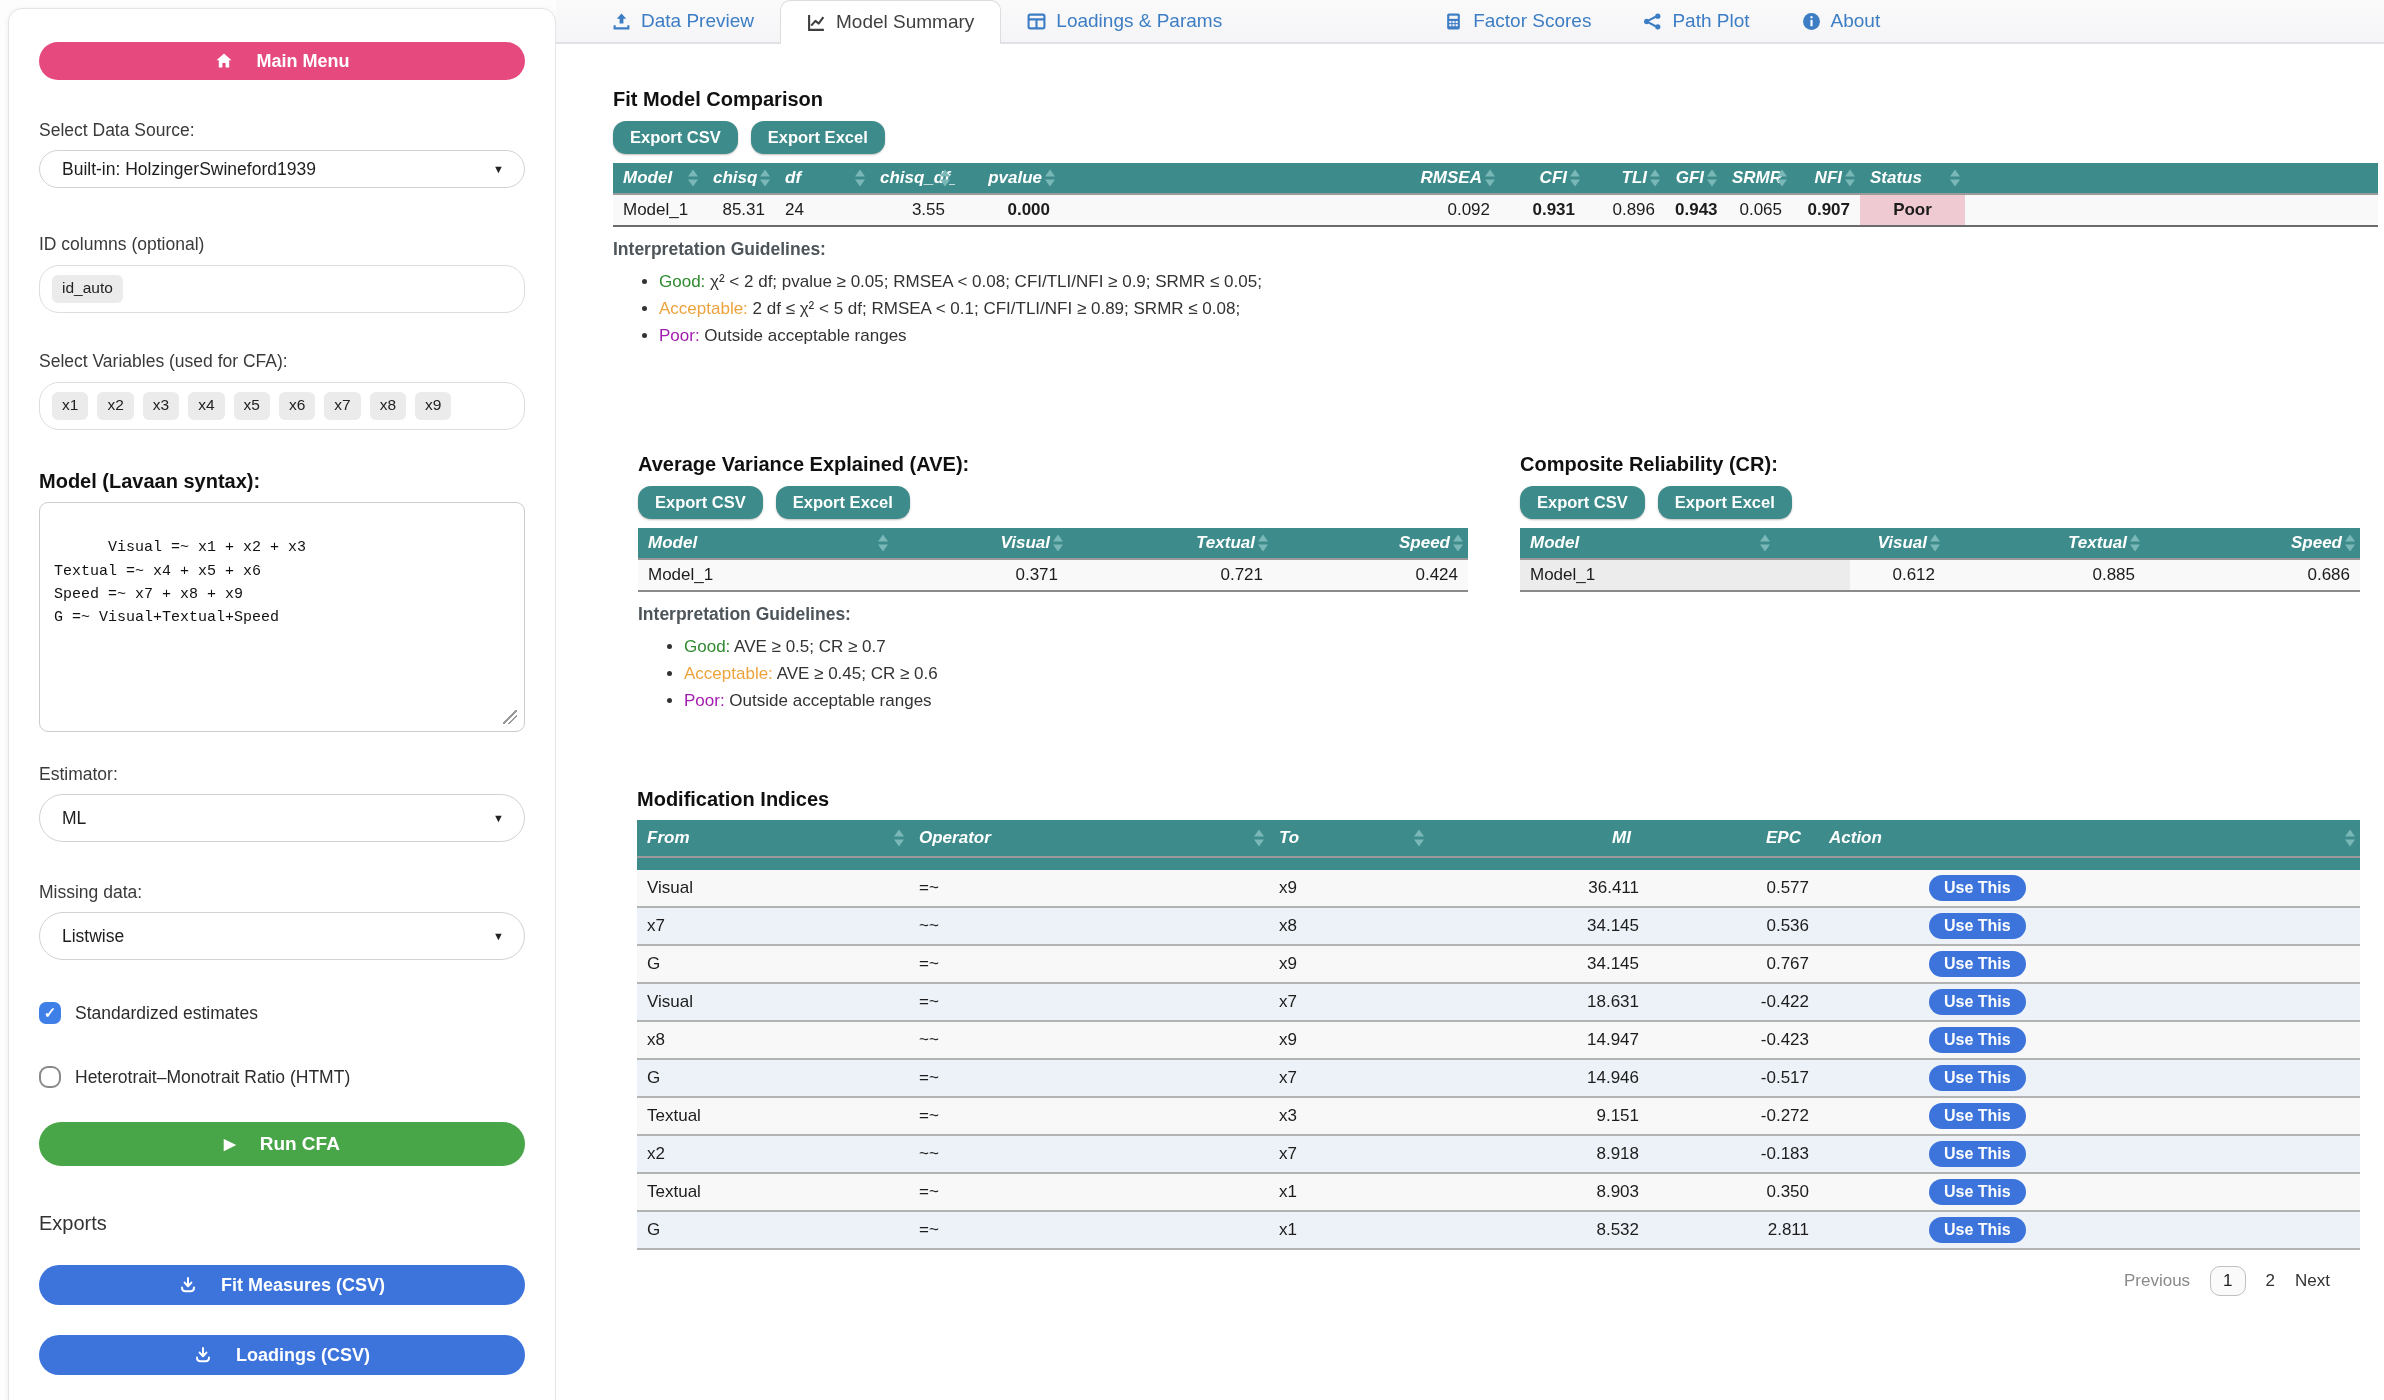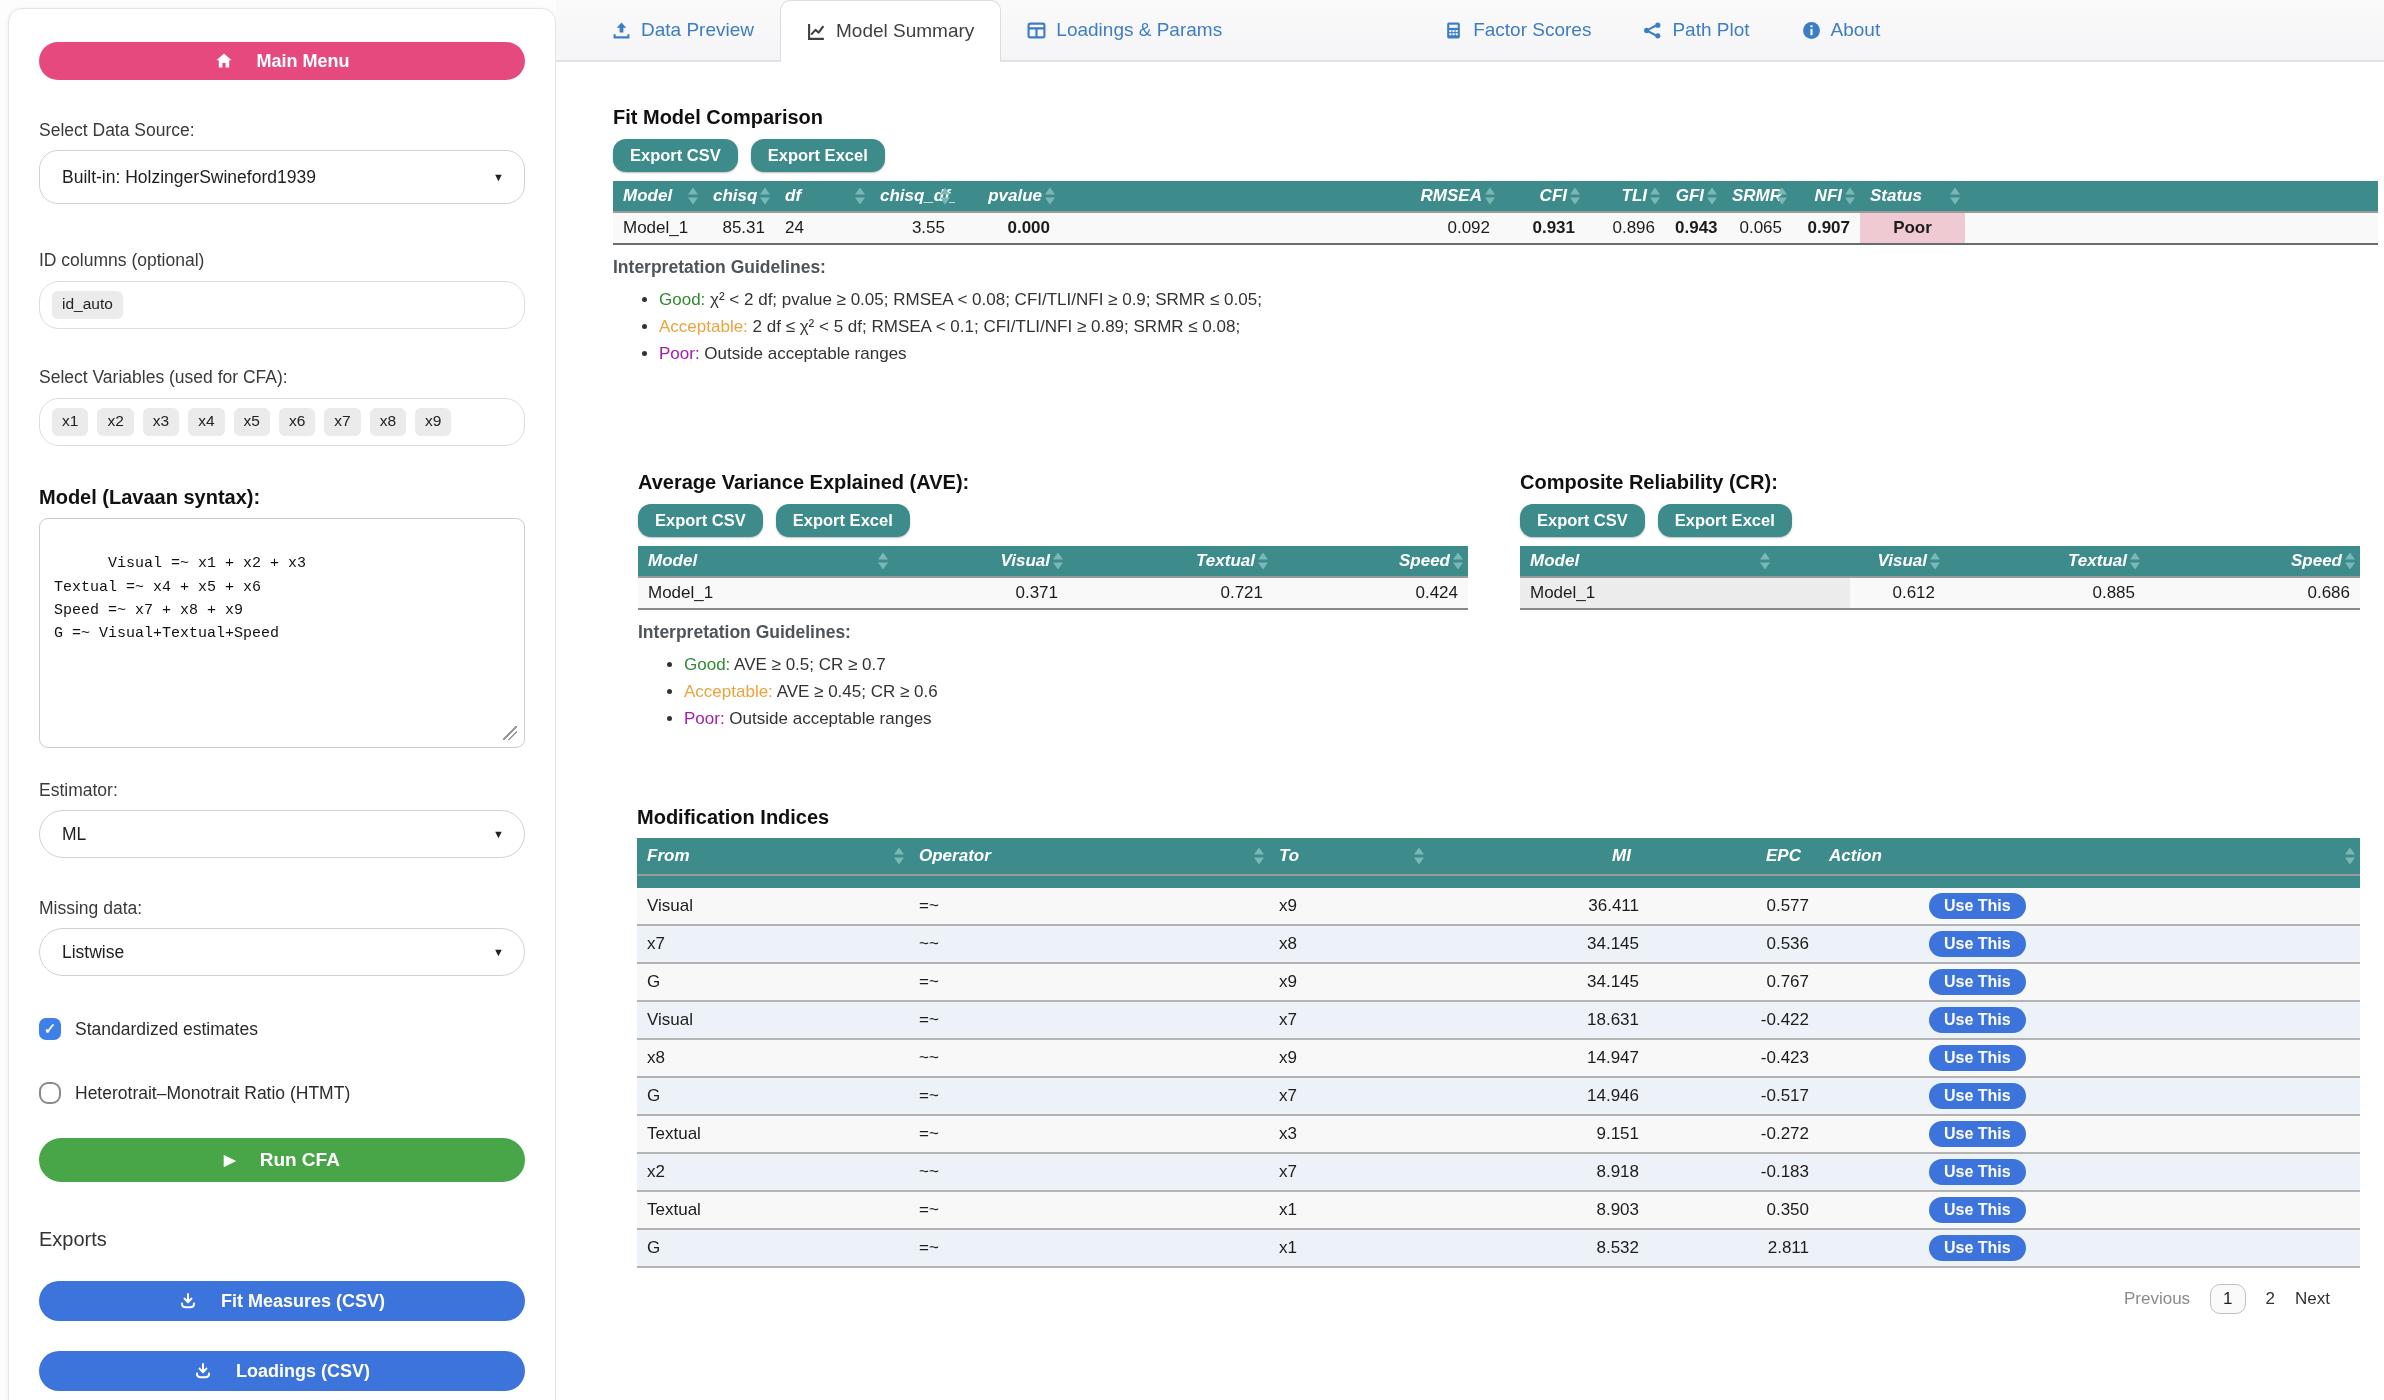--- a/index.html
+++ b/index.html
@@ -46,7 +46,7 @@
 
   
   .main { flex:1; background:#fff; }
-  .tabbar { display:flex; align-items:stretch; height:62px; border-bottom:2px solid #e2e2e6;
+  .tabbar { display:flex; align-items:stretch; height:44px; border-bottom:2px solid #e2e2e6;
             background:linear-gradient(#fafafb,#f5f5f7); padding-left:30px; }
   .tab { display:flex; align-items:center; gap:10px; padding:0 26px; font-size:19px;
          color:#3c7dc4; cursor:pointer; white-space:nowrap; }

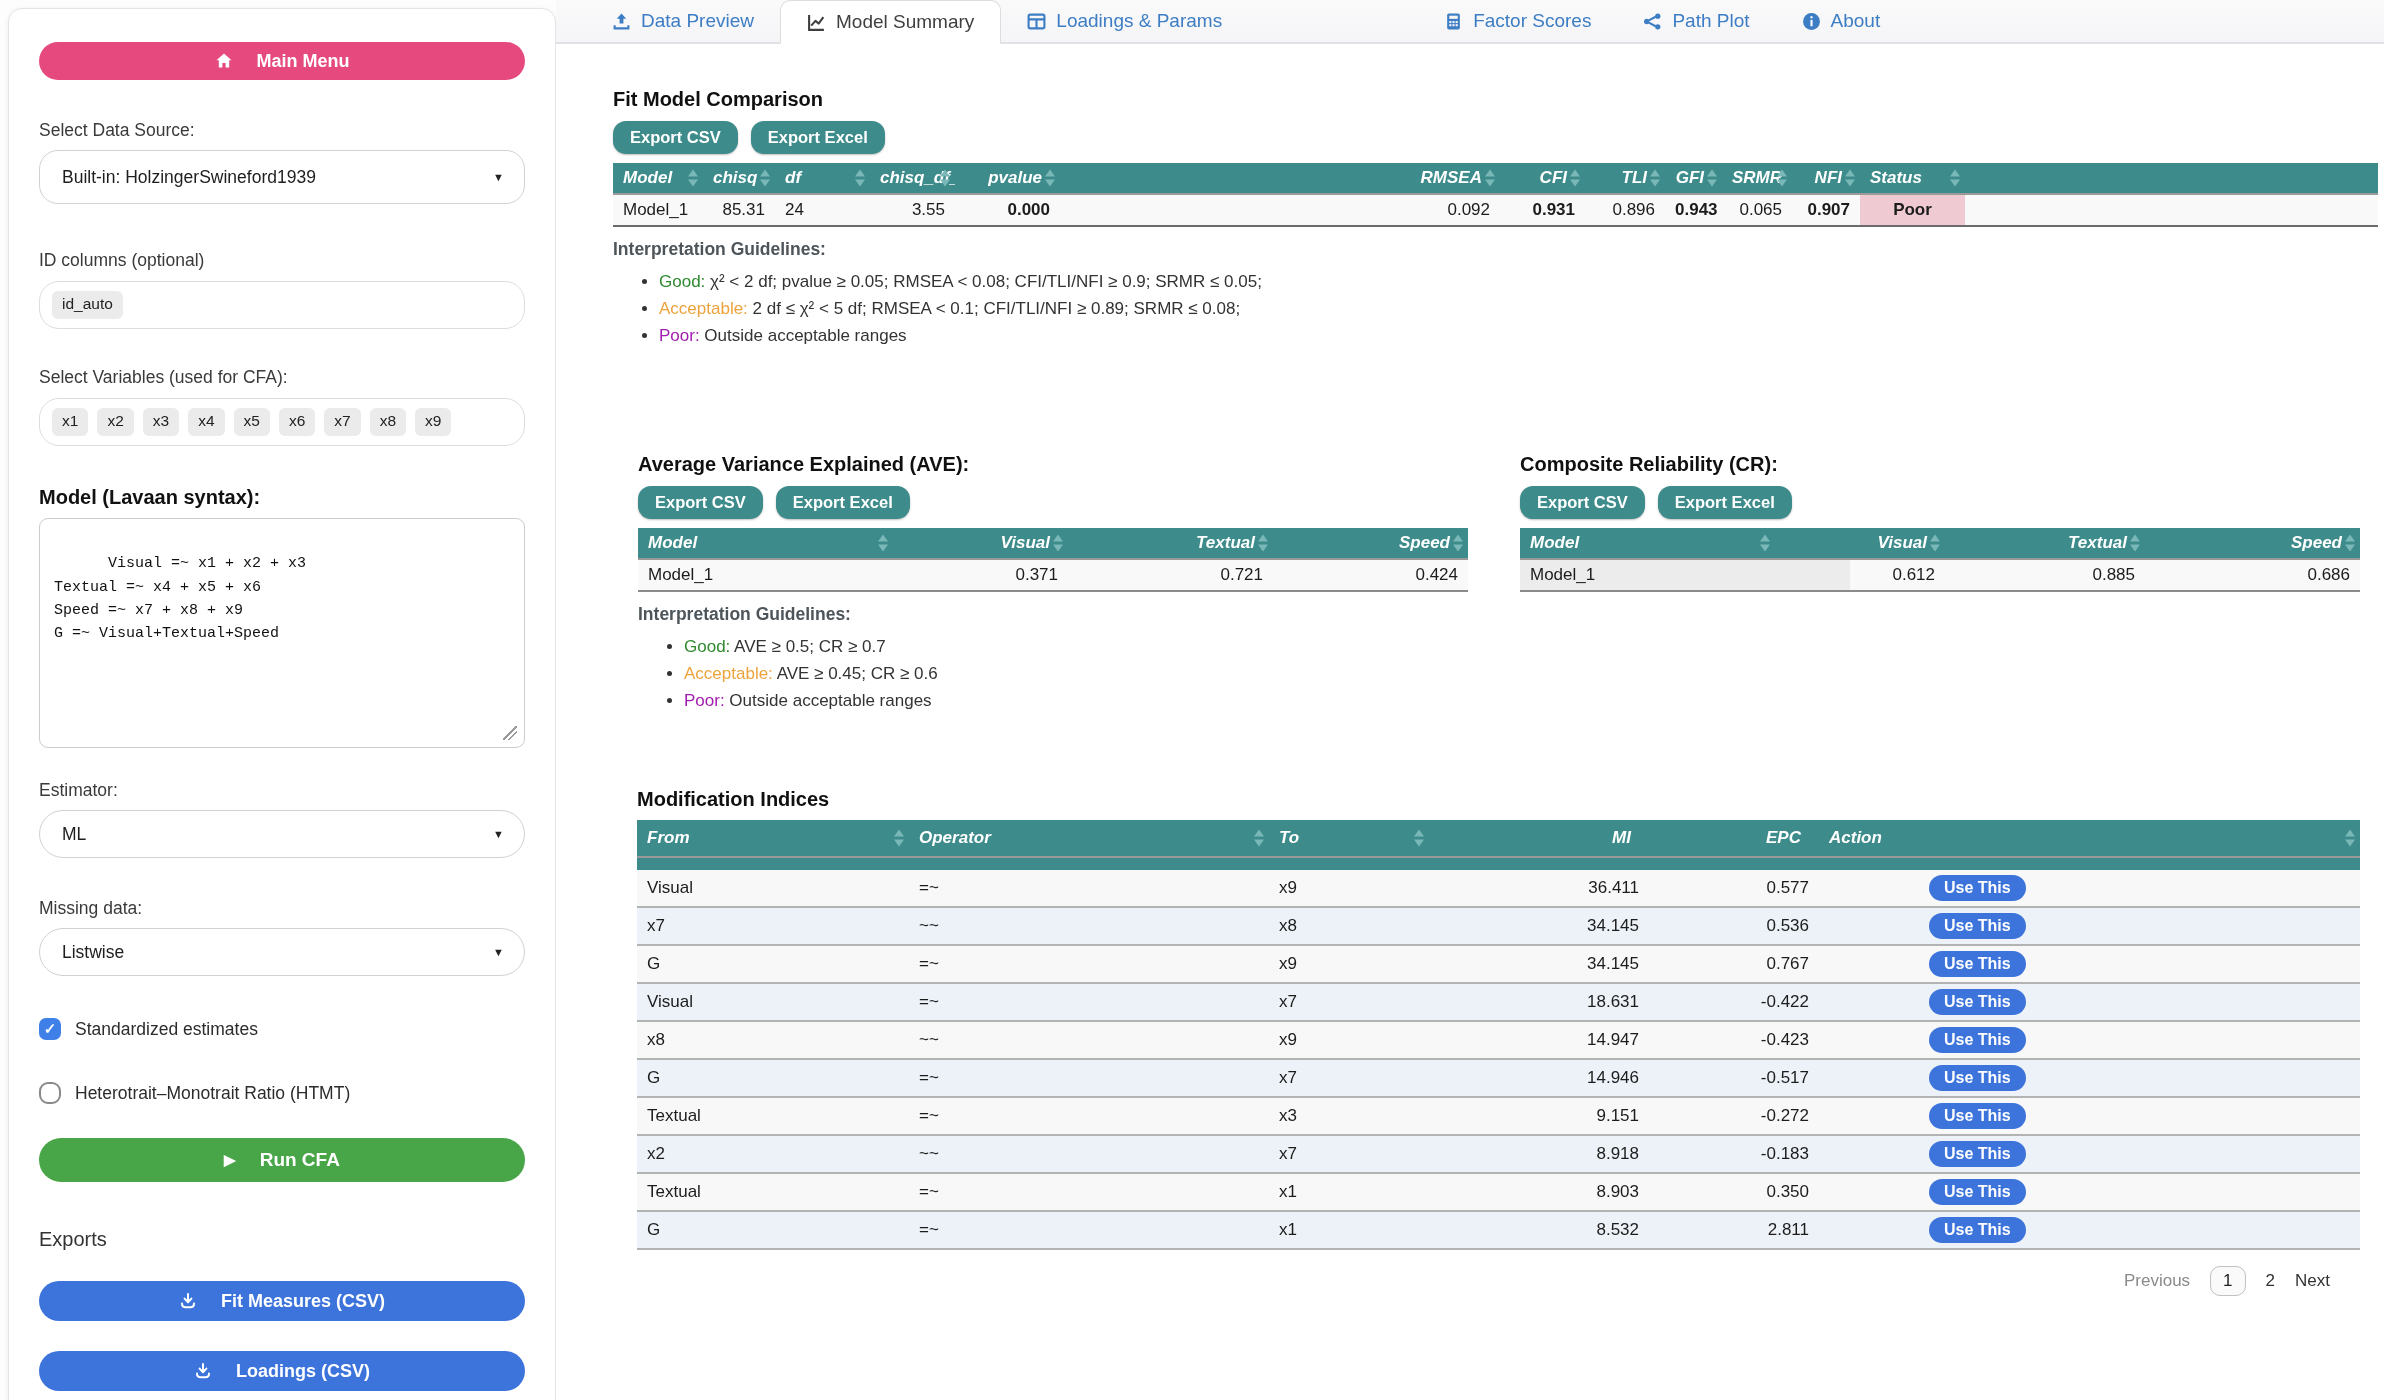--- a/index.html
+++ b/index.html
@@ -20,7 +20,7 @@
   .exp-btn:first-of-type { margin-top:18px; }
   .side-label { margin-top:40px; font-size:17.5px; color:#3a3a3a; }
   .side-label.tight { margin-top:46px; }
-  .selectbox { position:relative; margin-top:9px; height:54px; border:1px solid #d2d2d6;
+  .selectbox { position:relative; margin-top:9px; height:38px; border:1px solid #d2d2d6;
                border-radius:19px; background:#fff; display:flex; align-items:center;
                padding:0 44px 0 22px; font-size:17.5px; color:#1e1e1e; cursor:pointer; }
   .selectbox.tall { height:48px; border-radius:24px; }

